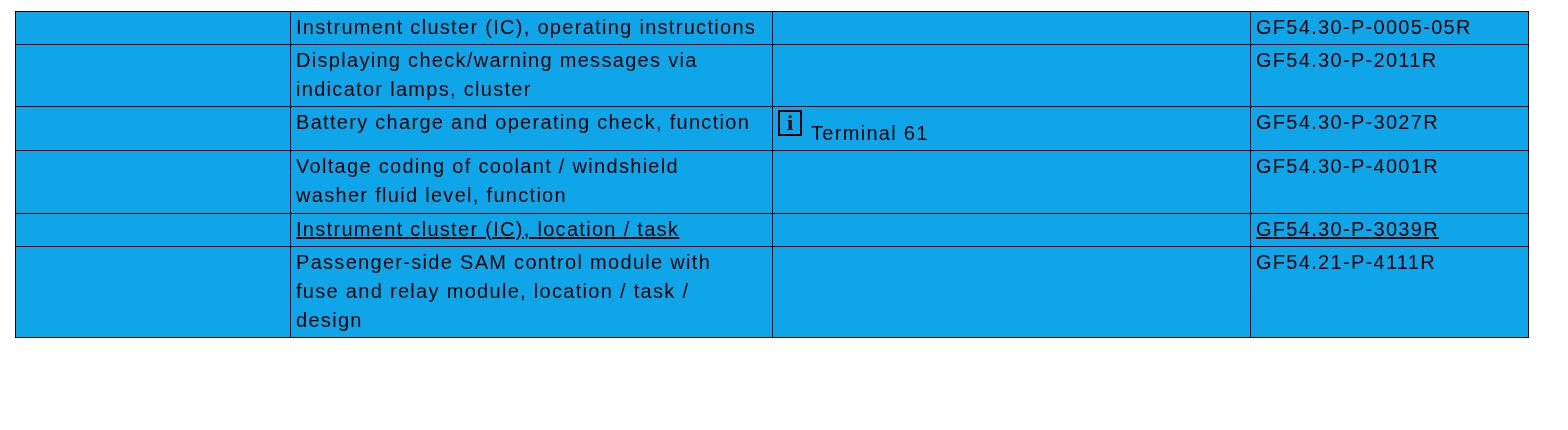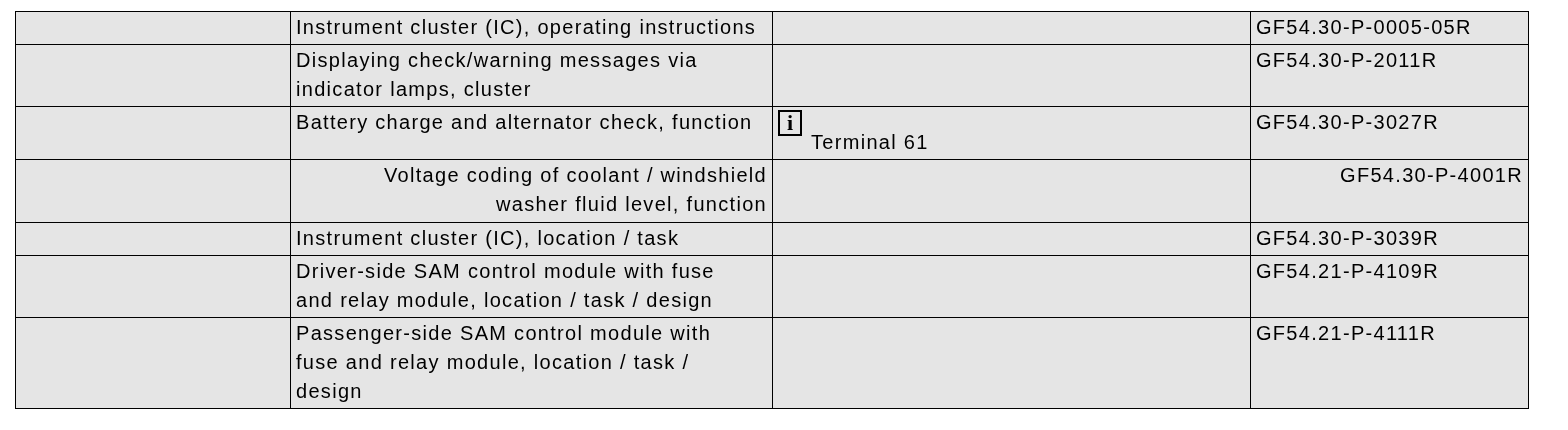--- a/index.html
+++ b/index.html
@@ -25,7 +25,7 @@
     border-collapse: collapse;
     table-layout: fixed;
     width: 1513px;
-    background: #e5e5e5;
+    background: #0ea5e9;
   }
   table.doc-table td {
     border: 1.5px solid #000000;

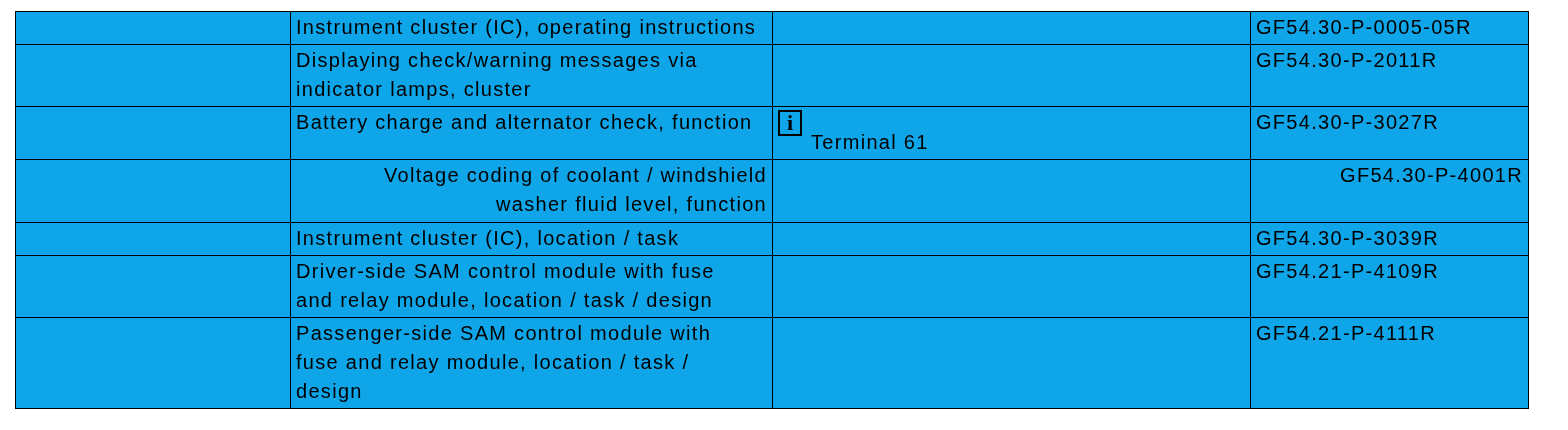--- a/index.html
+++ b/index.html
@@ -104,7 +104,7 @@
       </tr>
       <tr class="row-4">
         <td class="cell-label"></td>
-        <td class="cell-desc">Battery charge and alternator check, function</td>
+        <td class="cell-desc">Battery charge and operating check, function</td>
         <td class="cell-note">
           <span class="note-inner">
             <span class="info-icon-box">i</span>

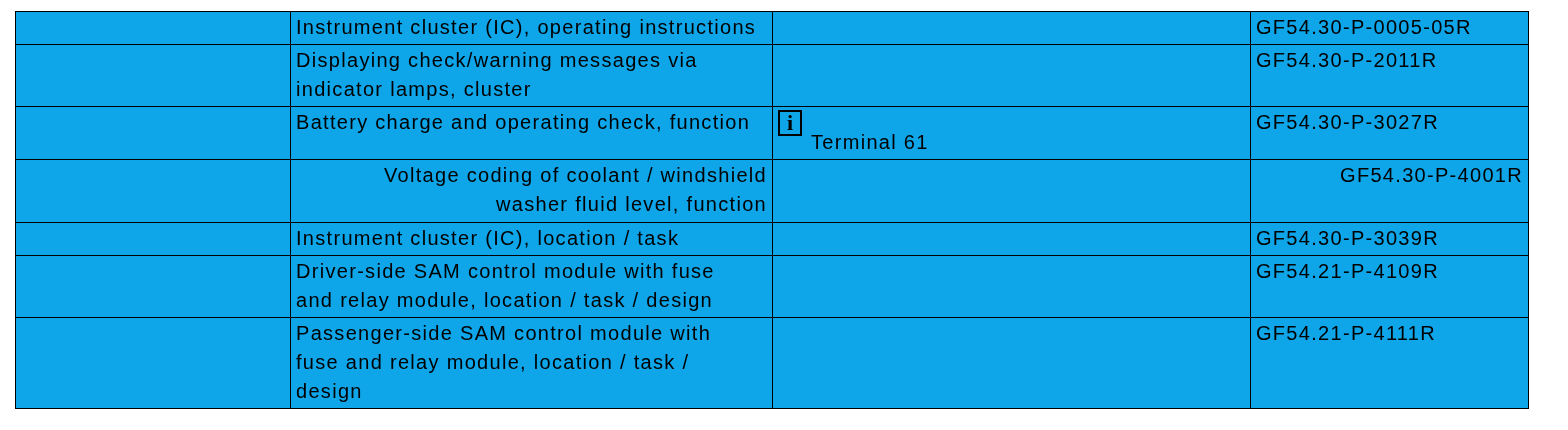--- a/index.html
+++ b/index.html
@@ -65,7 +65,7 @@
   }
   .note-text {
     display: inline-block;
-    padding-top: 20px;
+    padding-top: 11px;
   }
   
   tr.row-1 { height: 33px; }

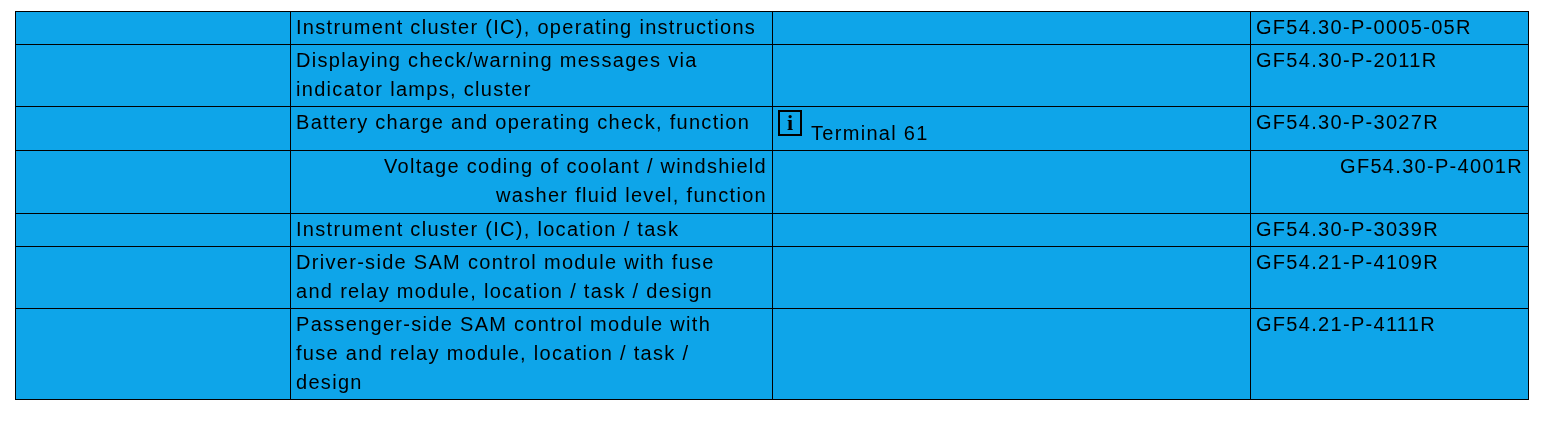--- a/index.html
+++ b/index.html
@@ -72,7 +72,7 @@
   tr.row-2 { height: 57px; }
   tr.row-3 { height: 34px; }
   tr.row-4 { height: 33px; }
-  tr.row-5 { height: 63px; text-align: right; }
+  tr.row-5 { height: 63px; }
   tr.row-6 { height: 29px; }
   tr.row-7 { height: 62px; }
   tr.row-8 { height: 85px; }

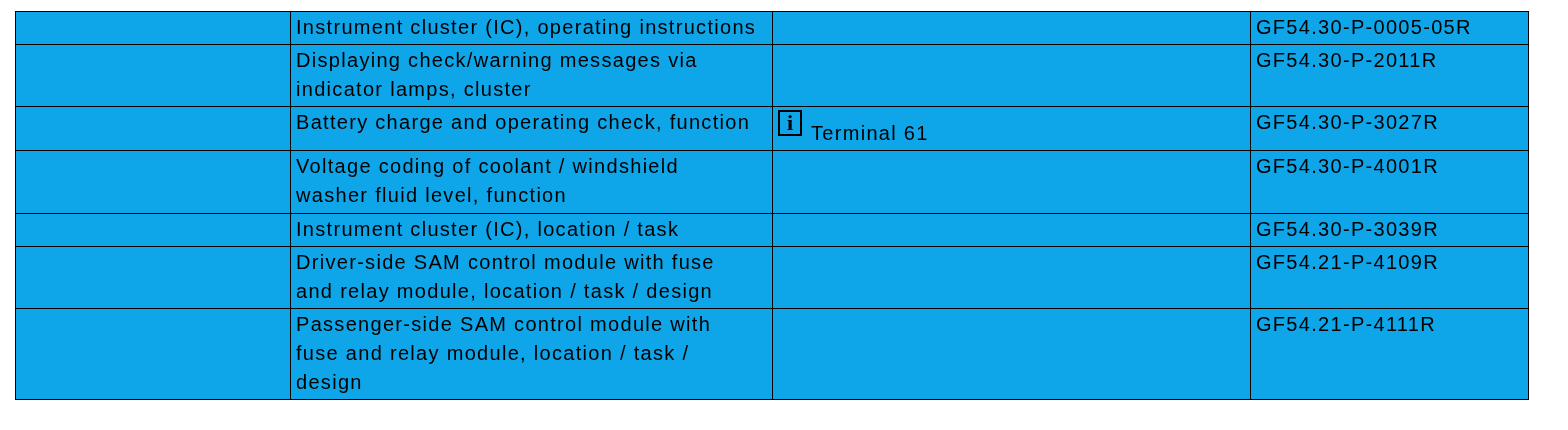--- a/index.html
+++ b/index.html
@@ -73,7 +73,7 @@
   tr.row-3 { height: 34px; }
   tr.row-4 { height: 33px; }
   tr.row-5 { height: 63px; }
-  tr.row-6 { height: 29px; }
+  tr.row-6 { height: 29px; text-decoration: underline; }
   tr.row-7 { height: 62px; }
   tr.row-8 { height: 85px; }
 </style>

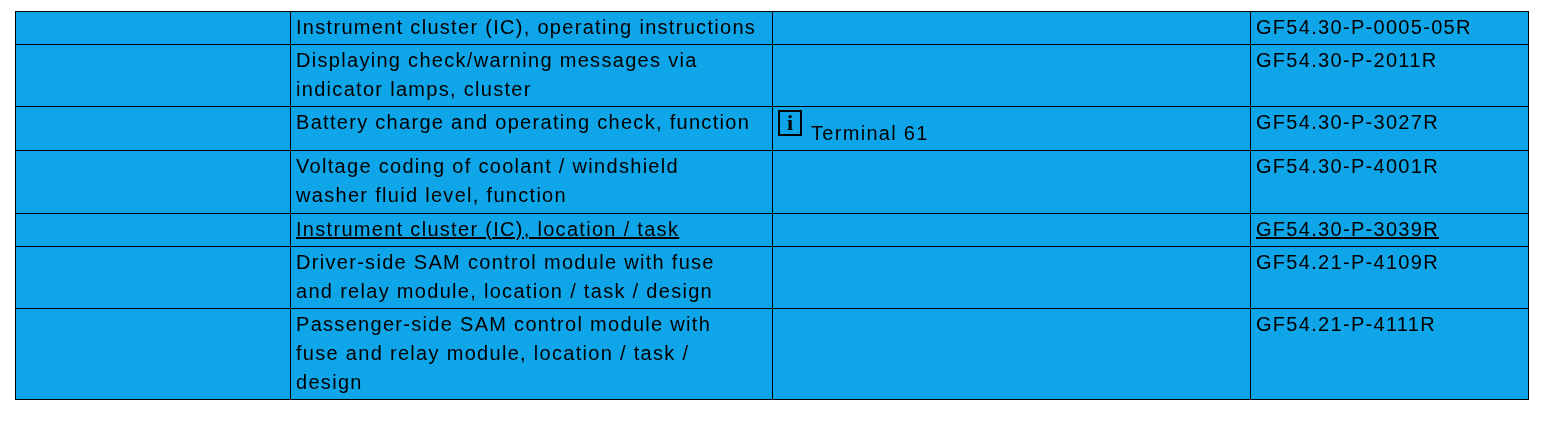--- a/index.html
+++ b/index.html
@@ -126,13 +126,6 @@
         <td class="cell-note"></td>
         <td class="cell-code">GF54.30-P-3039R</td>
       </tr>
-      <tr class="row-7">
-        <td class="cell-label"></td>
-        <td class="cell-desc">Driver-side SAM control module with fuse
-and relay module, location / task / design</td>
-        <td class="cell-note"></td>
-        <td class="cell-code">GF54.21-P-4109R</td>
-      </tr>
       <tr class="row-8">
         <td class="cell-label"></td>
         <td class="cell-desc">Passenger-side SAM control module with

